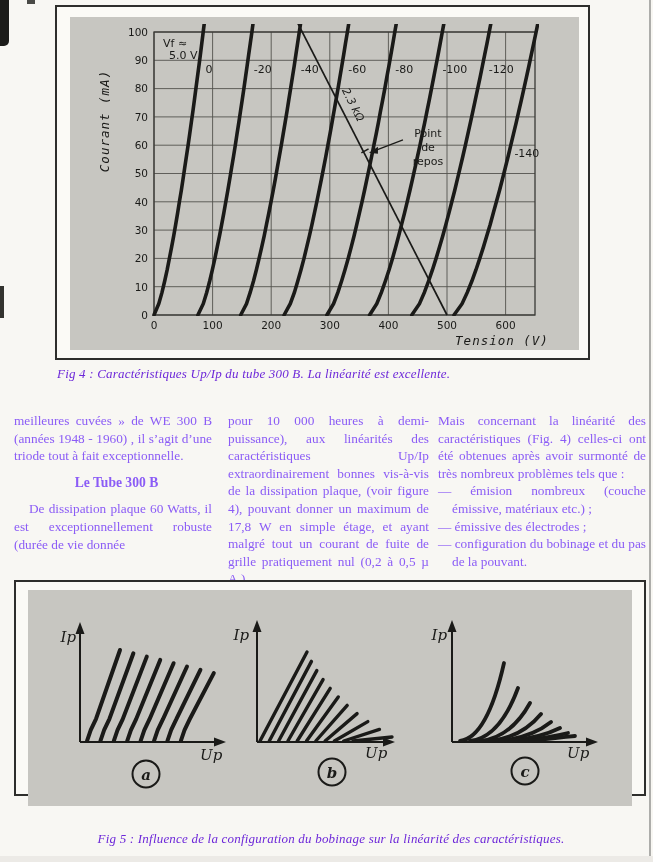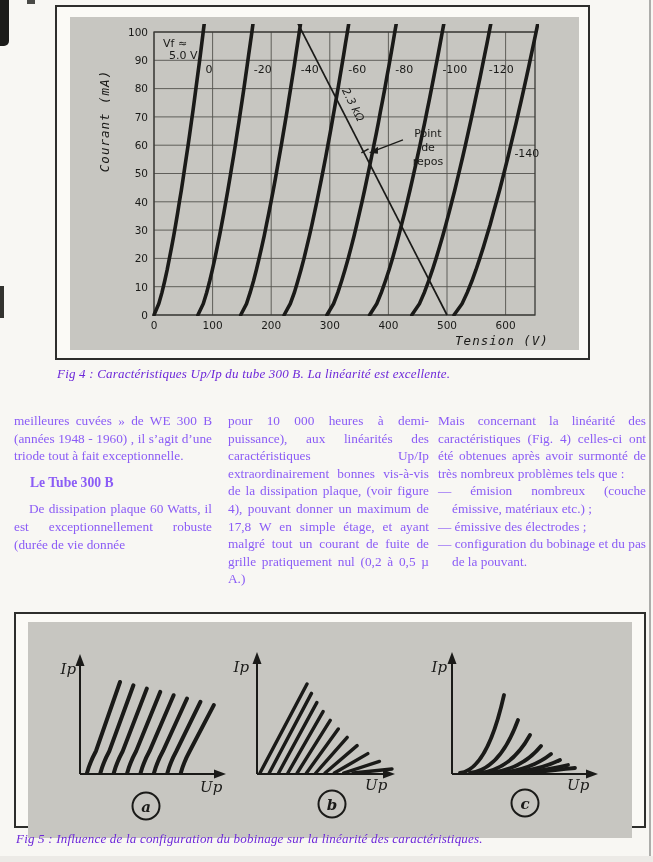--- a/index.html
+++ b/index.html
@@ -16,7 +16,7 @@
   }
   .col{position:absolute;font-size:13.3px;line-height:17.6px;text-align:justify;color:#8b5cf6;}
   .col p{margin:0 0 0 0;}
-  .col .heading{font-weight:bold;font-size:13.6px;margin:9px 0 9px 16px;text-align:left;}
+  .col .heading{font-weight:bold;font-size:13.6px;margin:9px 0 9px 7px;text-align:center;}
   .col .indented{text-indent:15px;}
   .col .li{padding-left:14px;text-indent:-14px;margin:0;}
   .artifact{position:absolute;}

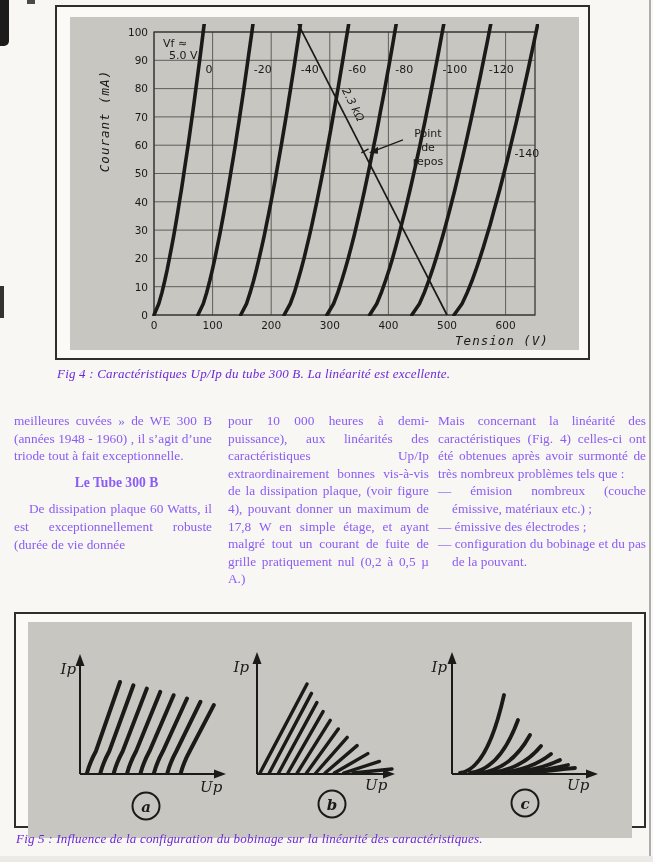--- a/index.html
+++ b/index.html
@@ -125,7 +125,7 @@
     <p class="li">— configuration du bobinage et du pas de la pouvant.</p>
   </div>
 
-<div class="frame" style="left:14px;top:580px;width:632px;height:216px;margin-top:32px;">
+<div class="frame" style="left:14px;top:580px;width:632px;height:216px;">
   <svg id="fig5-svg" width="628" height="236" viewBox="0 0 628 236">
       <rect x="12" y="8" width="604" height="216" fill="#c7c6c1"></rect>
       <g>

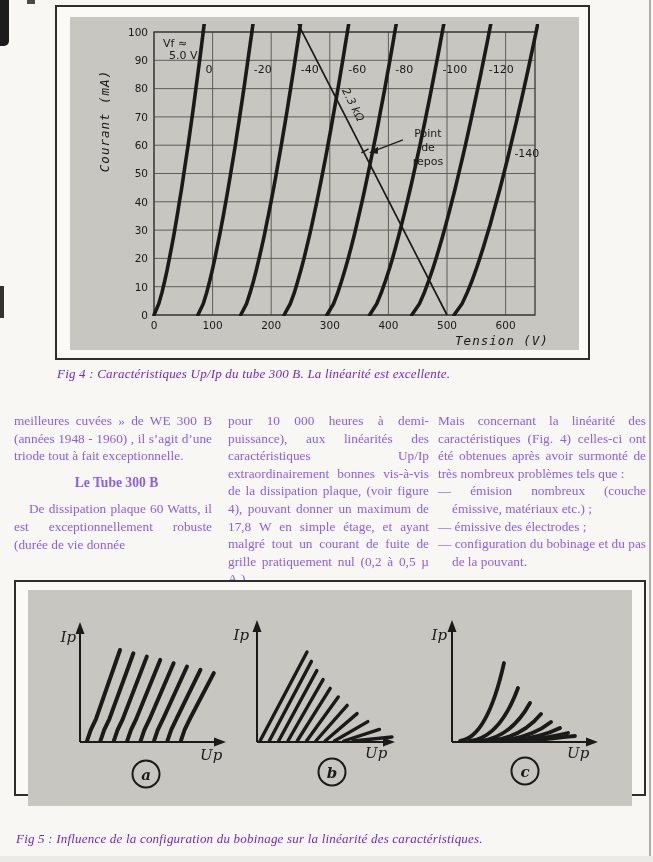--- a/index.html
+++ b/index.html
@@ -194,7 +194,7 @@
     </svg>
 </div>
 
-<div class="caption" style="left:16px;top:831px;width:630px;">Fig 5 : Influence de la configuration du bobinage sur la linéarité des caractéristiques.</div>
+<div class="caption" style="left:16px;top:831px;width:630px;text-align:center;">Fig 5 : Influence de la configuration du bobinage sur la linéarité des caractéristiques.</div>
 
 <div class="artifact" style="left:0;top:0;width:9px;height:46px;background:#1c1c1a;border-radius:0 0 5px 0;"></div>
 <div class="artifact" style="left:0;top:286px;width:4px;height:32px;background:#33332f;"></div>

